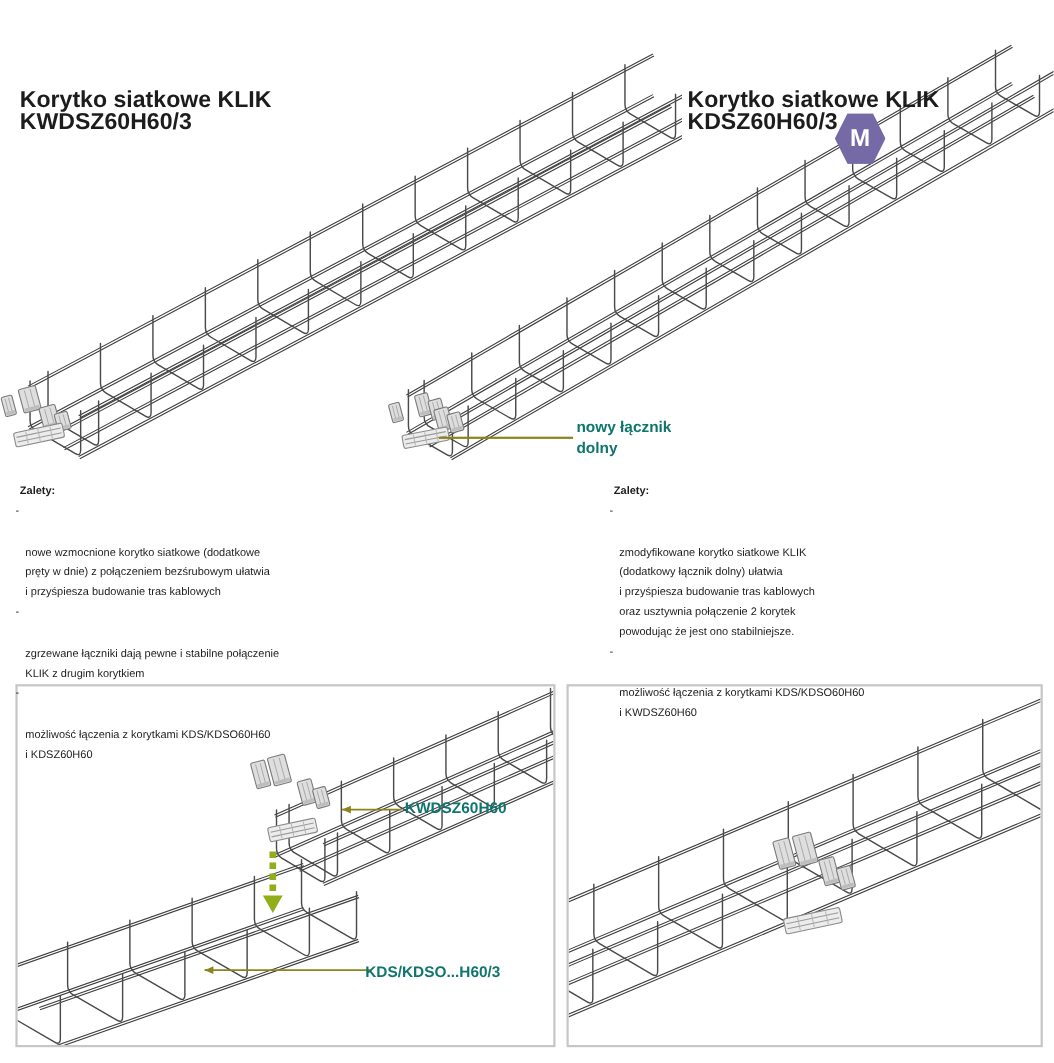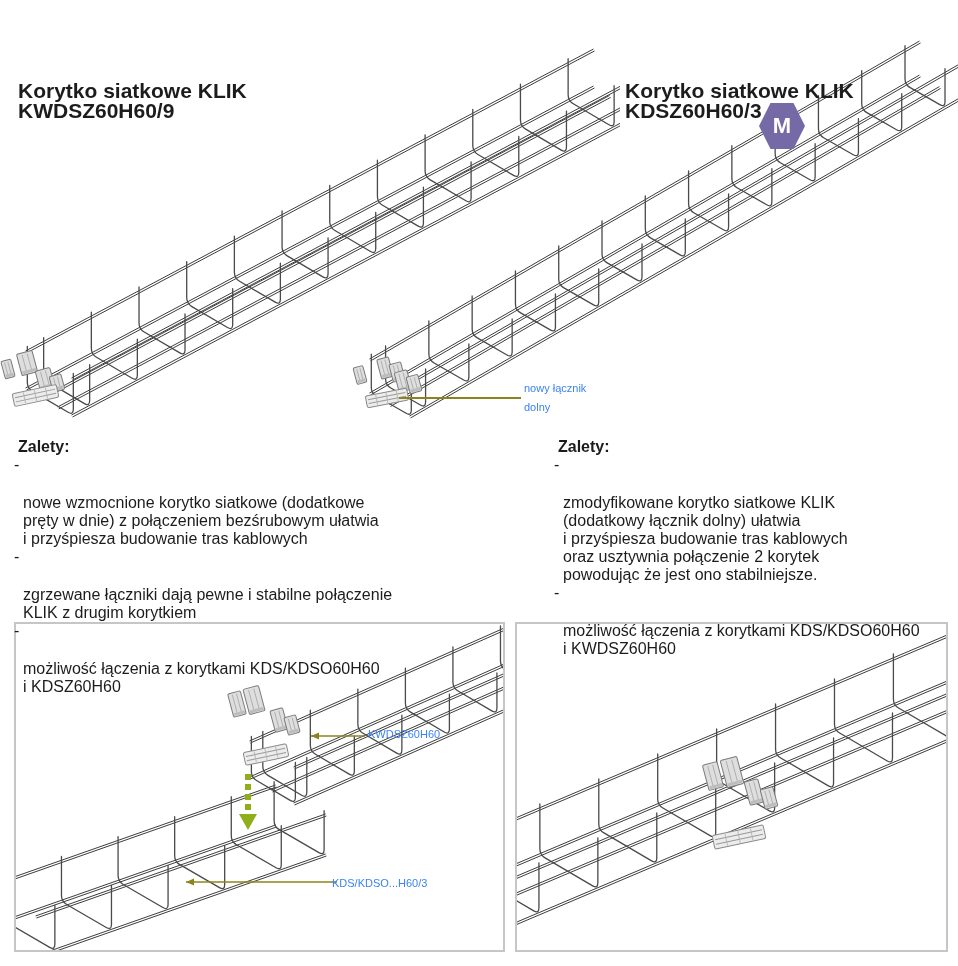--- a/index.html
+++ b/index.html
@@ -155,7 +155,7 @@
 
   <div class="abs overlay prod-title" style="left:18px;top:81px;">
     <div>Korytko siatkowe KLIK</div>
-    <div>KWDSZ60H60/9</div>
+    <div>KWDSZ60H60/3</div>
   </div>
 
   <div class="abs overlay prod-title" style="left:625px;top:81px;">

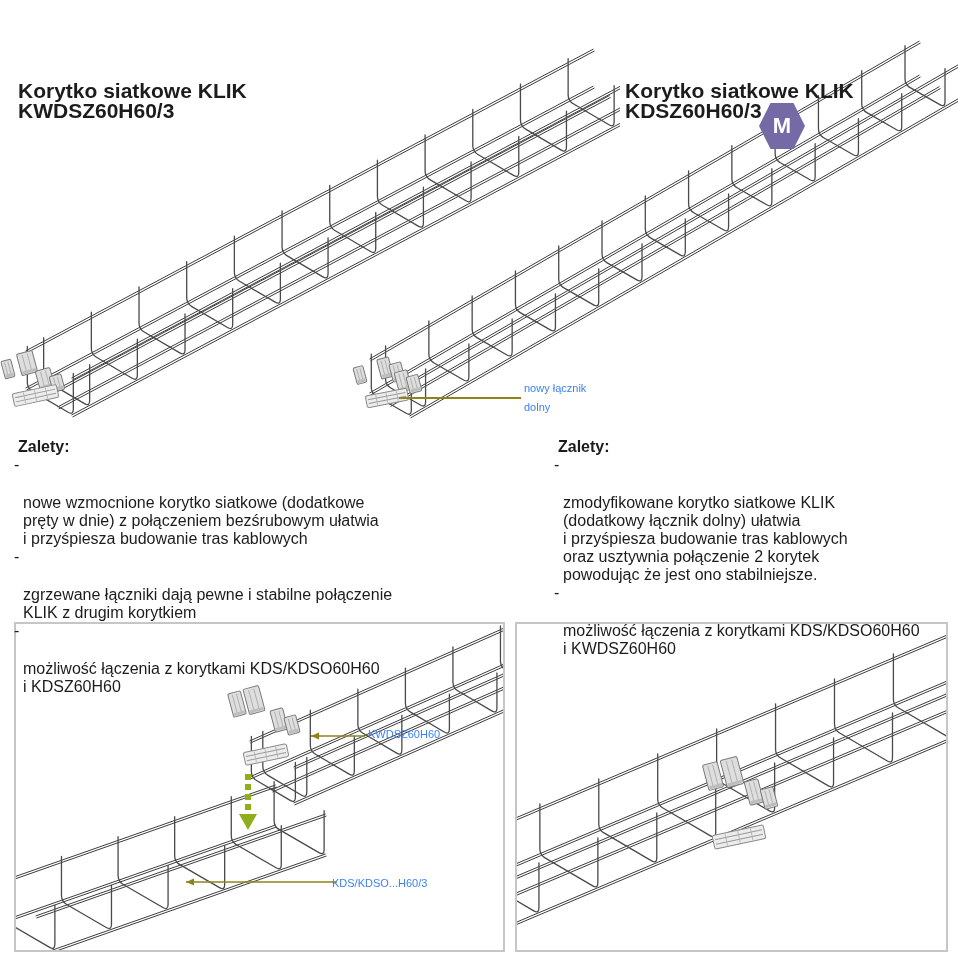--- a/index.html
+++ b/index.html
@@ -14,7 +14,7 @@
   .bullet{display:flex;}
   .bullet .dash{flex:0 0 9px;}
   .bullet .btext{white-space:pre-line;margin-top:38px;}
-  .callout-label{font-size:11px;font-weight:normal;line-height:19px;white-space:pre-line;color:#3b82f6;}
+  .callout-label{font-size:14px;font-weight:bold;line-height:19px;white-space:pre-line;color:#0f766e;}
   .panel{position:absolute;border:2px solid #7f1d1d;background:#fff;box-sizing:border-box;}
   .panel-inner{position:relative;width:100%;height:100%;overflow:hidden;}
   .hexbadge{position:absolute;z-index:3;width:46px;height:46px;

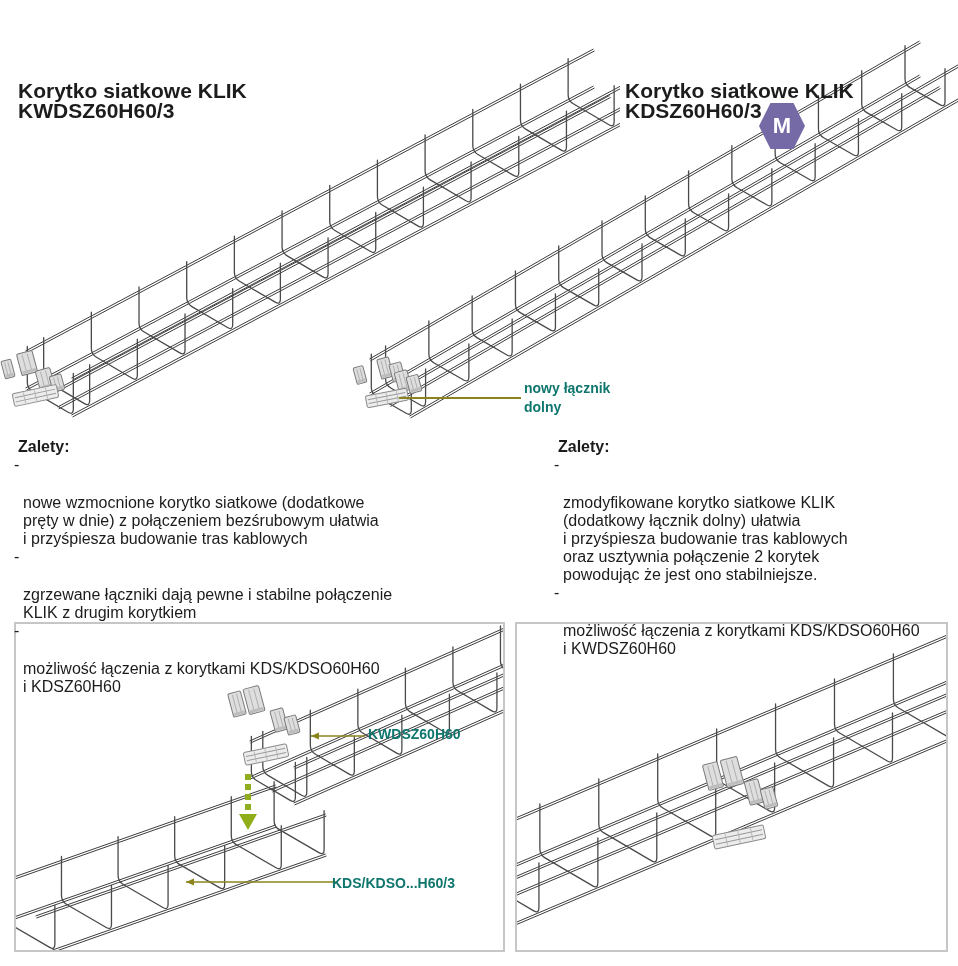--- a/index.html
+++ b/index.html
@@ -9,7 +9,7 @@
   svg.draw{position:absolute;z-index:1;}
   .overlay{z-index:2;}
   .prod-title{font-size:21px;font-weight:bold;line-height:20px;color:#1c1c1c;}
-  .zalety{font-size:16px;line-height:18px;color:#1c1c1c;}
+  .zalety{font-size:10px;line-height:18px;color:#1c1c1c;}
   .zalety-h{font-weight:bold;padding-left:4px;}
   .bullet{display:flex;}
   .bullet .dash{flex:0 0 9px;}

